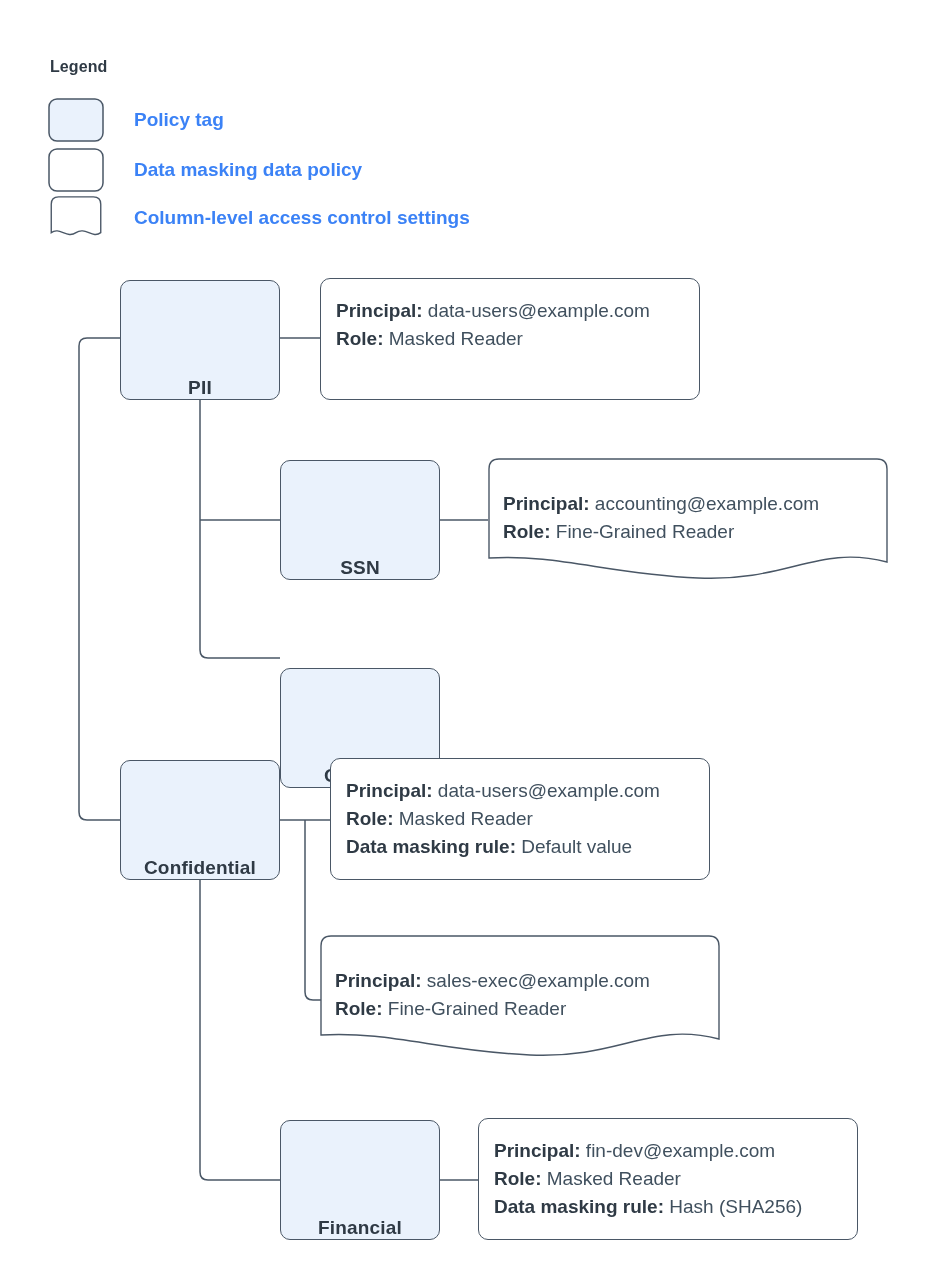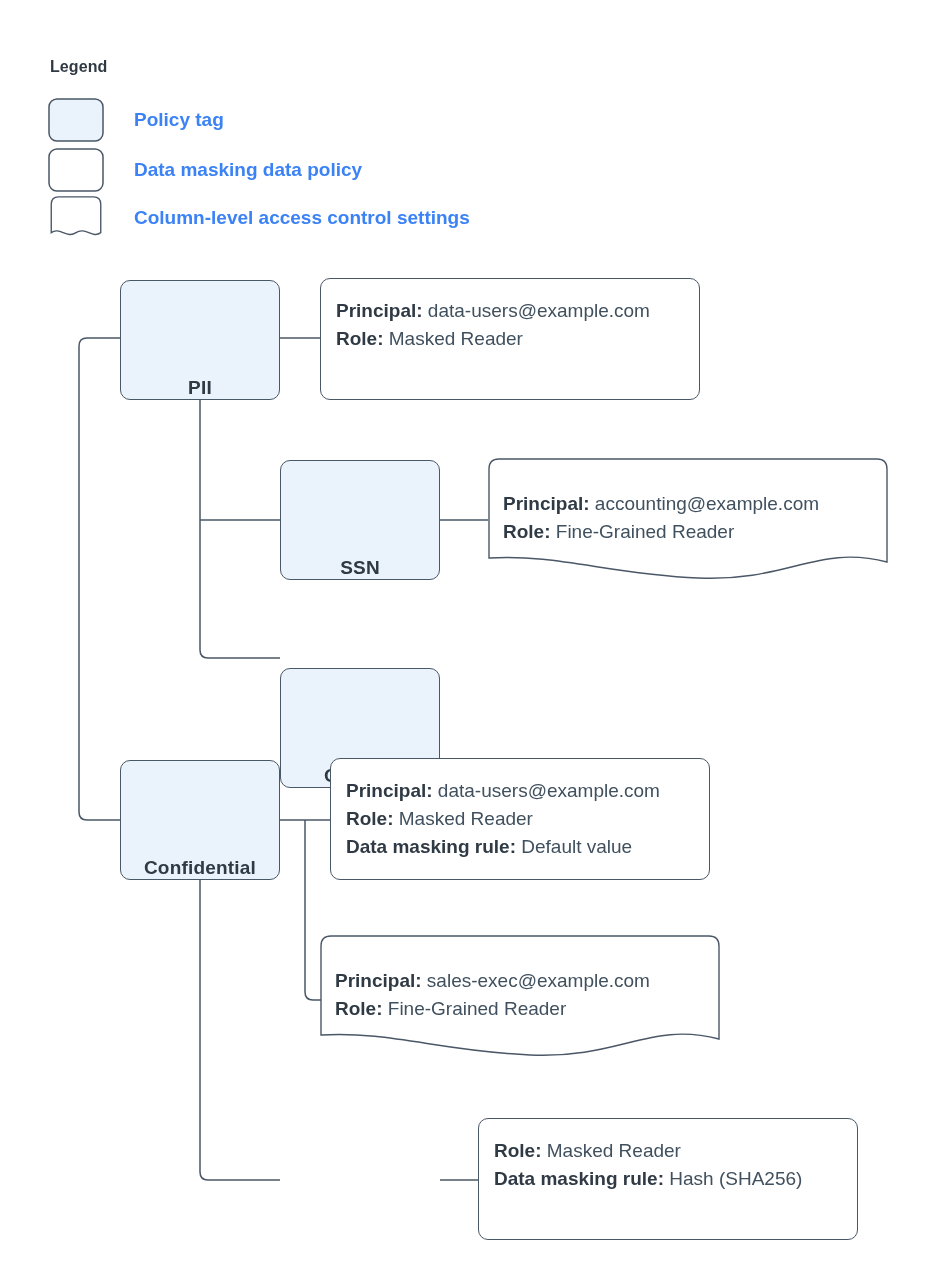--- a/index.html
+++ b/index.html
@@ -244,6 +244,10 @@
 
   <div class="policy-box" style="left:478px; top:1118px; width:380px; height:122px;">
     <div class="line">
+      <b>Principal:</b>
+      <span>fin-dev@example.com</span>
+    </div>
+    <div class="line">
       <b>Role:</b>
       <span>Masked Reader</span>
     </div>

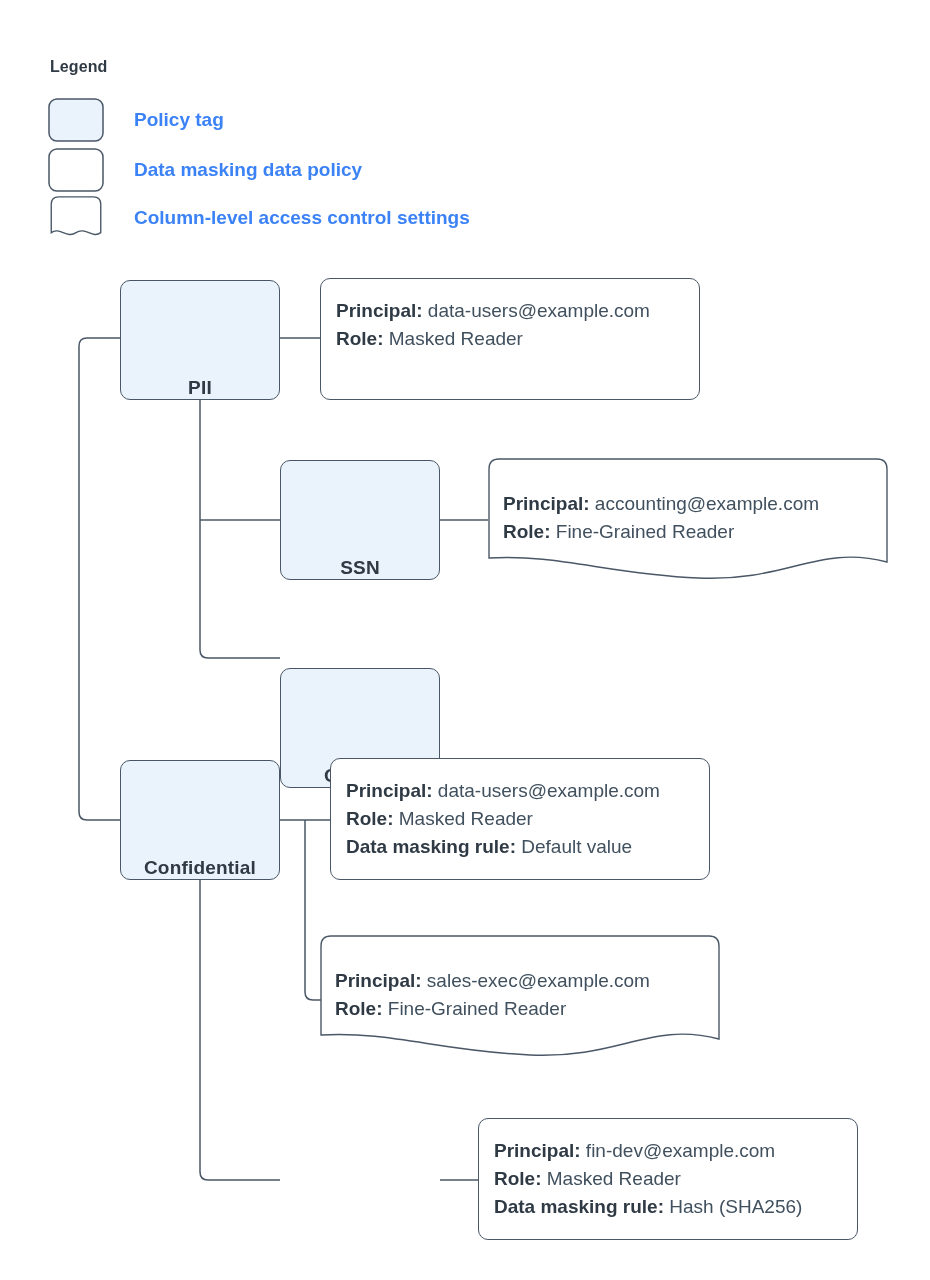--- a/index.html
+++ b/index.html
@@ -179,6 +179,9 @@
     <span>Confidential</span>
   </div>
 
+  <div class="tag-node" style="left:280px; top:1120px; width:160px; height:120px;">
+    <span>Financial</span>
+  </div>
 
   <div class="policy-box" style="left:320px; top:278px; width:380px; height:122px;">
     <div class="line">

